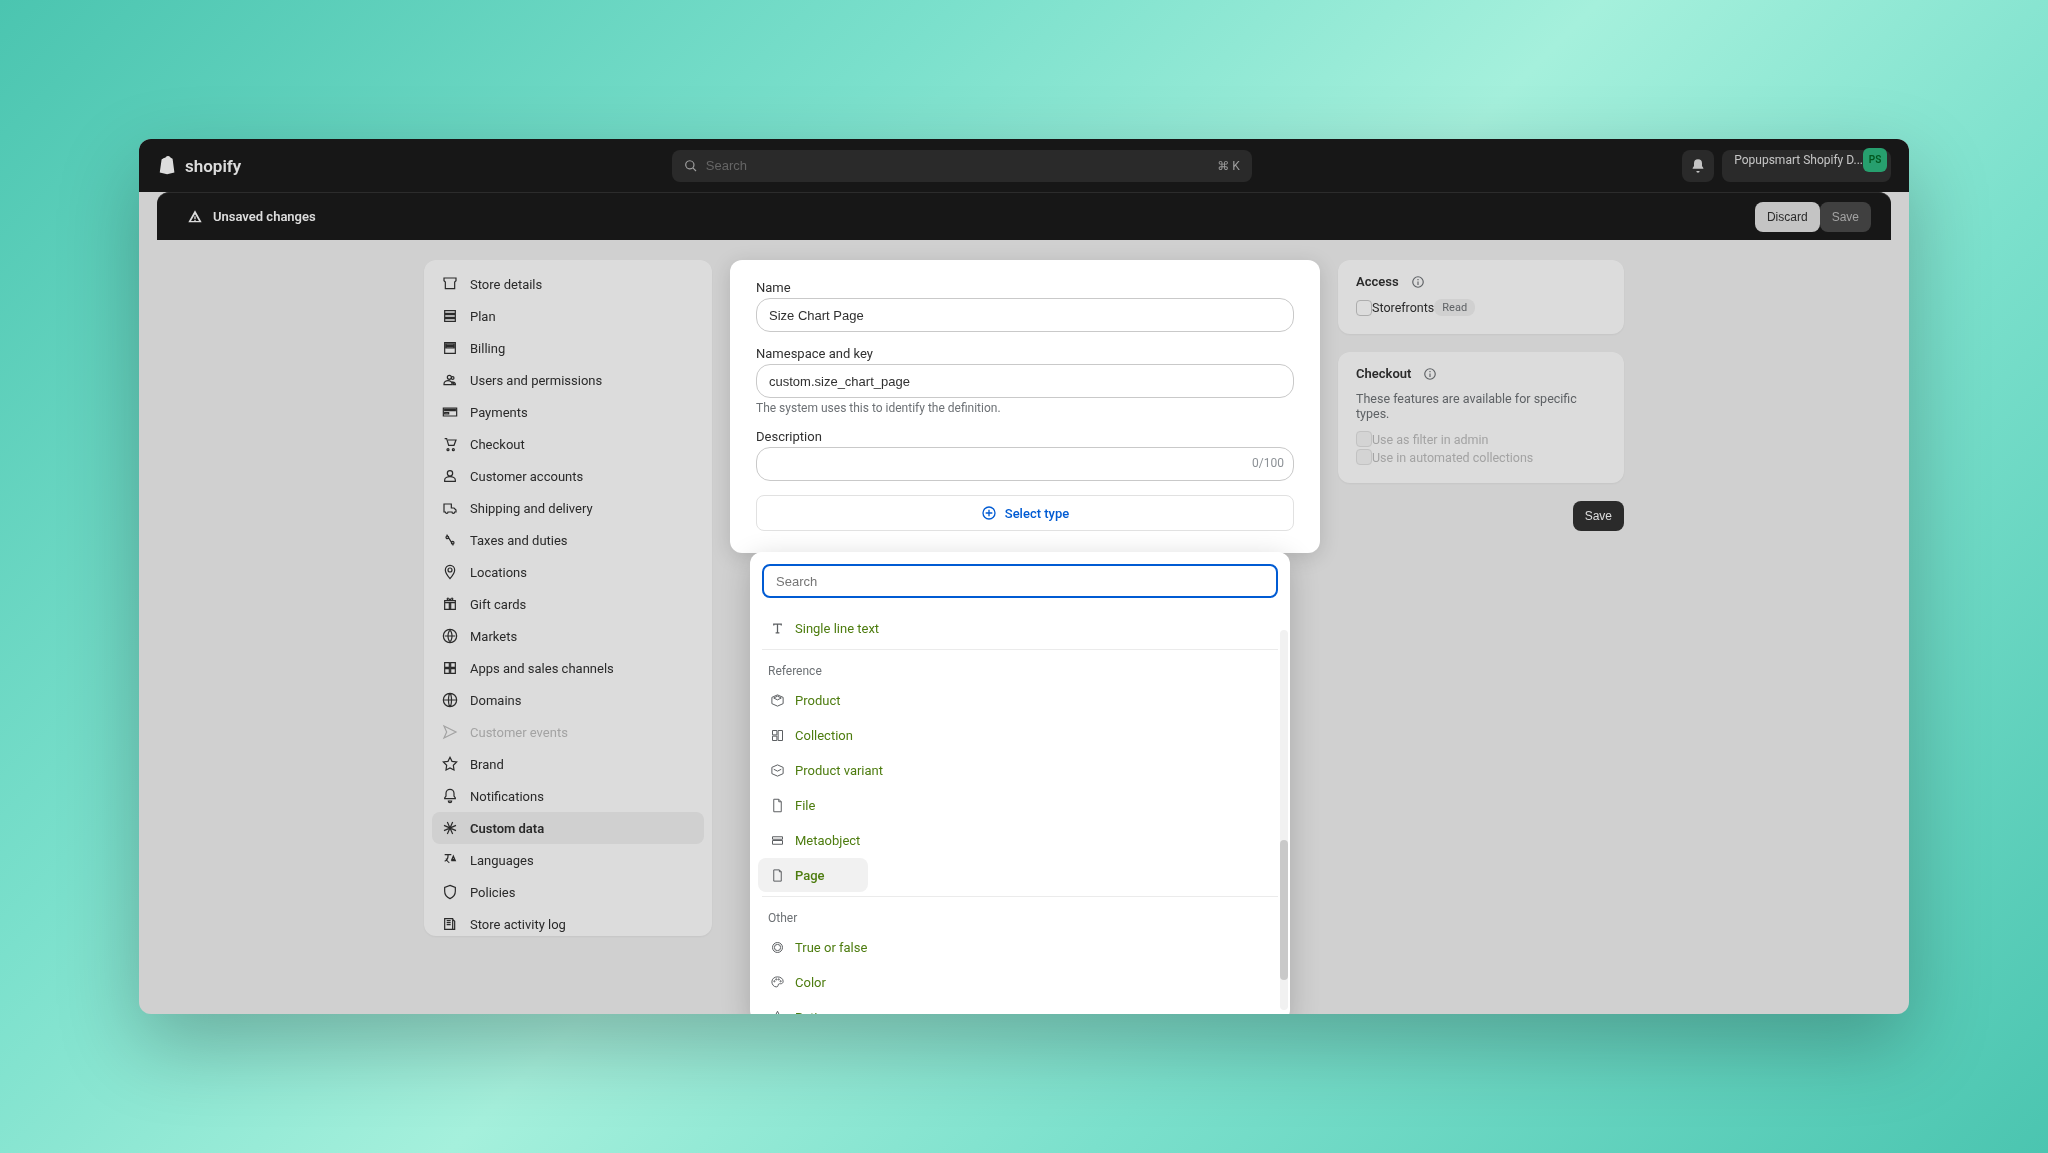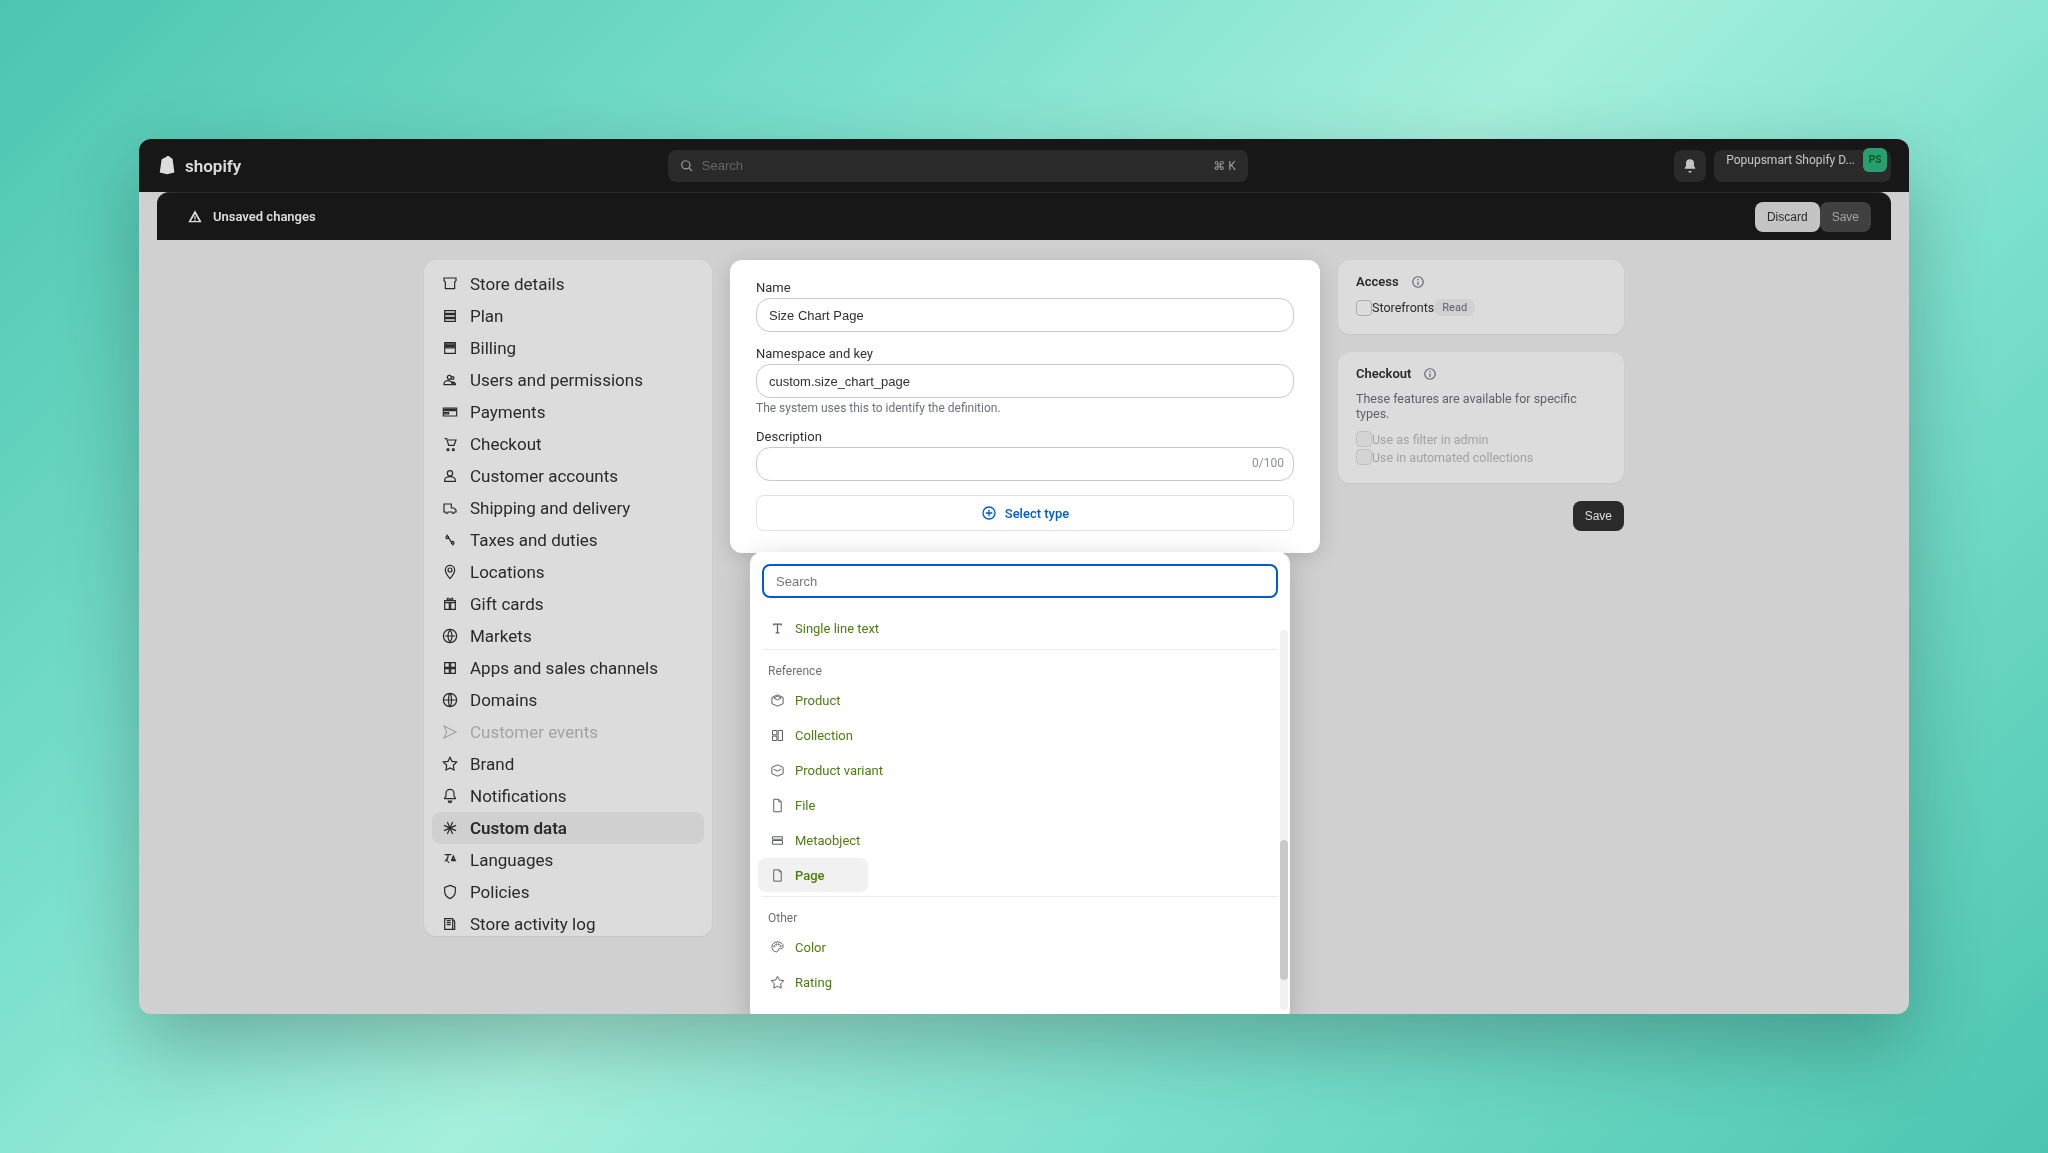--- a/index.html
+++ b/index.html
@@ -45,7 +45,7 @@
 .right-actions { display: flex; align-items: center; gap: 8px; }
 .icon-btn { width: 32px; height: 32px; background: #303030; border-radius: 8px; display:flex; align-items:center; justify-content:center; }
 .icon-btn svg { width: 16px; height:16px; fill: #e3e3e3; }
-.store-pill { height: 32px; background: #303030; border-radius: 8px; display:flex; align-items:center; padding: 0 4px 12px 12px; gap:8px; color:#e3e3e3; font-size:12px; max-width:180px; }
+.store-pill { height: 32px; background: #303030; border-radius: 8px; display:flex; align-items:center; padding: 0 4px 12px 12px; color:#e3e3e3; font-size:12px; max-width:180px; }
 .store-pill span:first-child { overflow:hidden; text-overflow: ellipsis; white-space:nowrap; }
 .avatar { width:24px; height:24px; background:#2db87f; border-radius:6px; display:flex; align-items:center; justify-content:center; color:#062; font-size:10px; font-weight:600; }
 

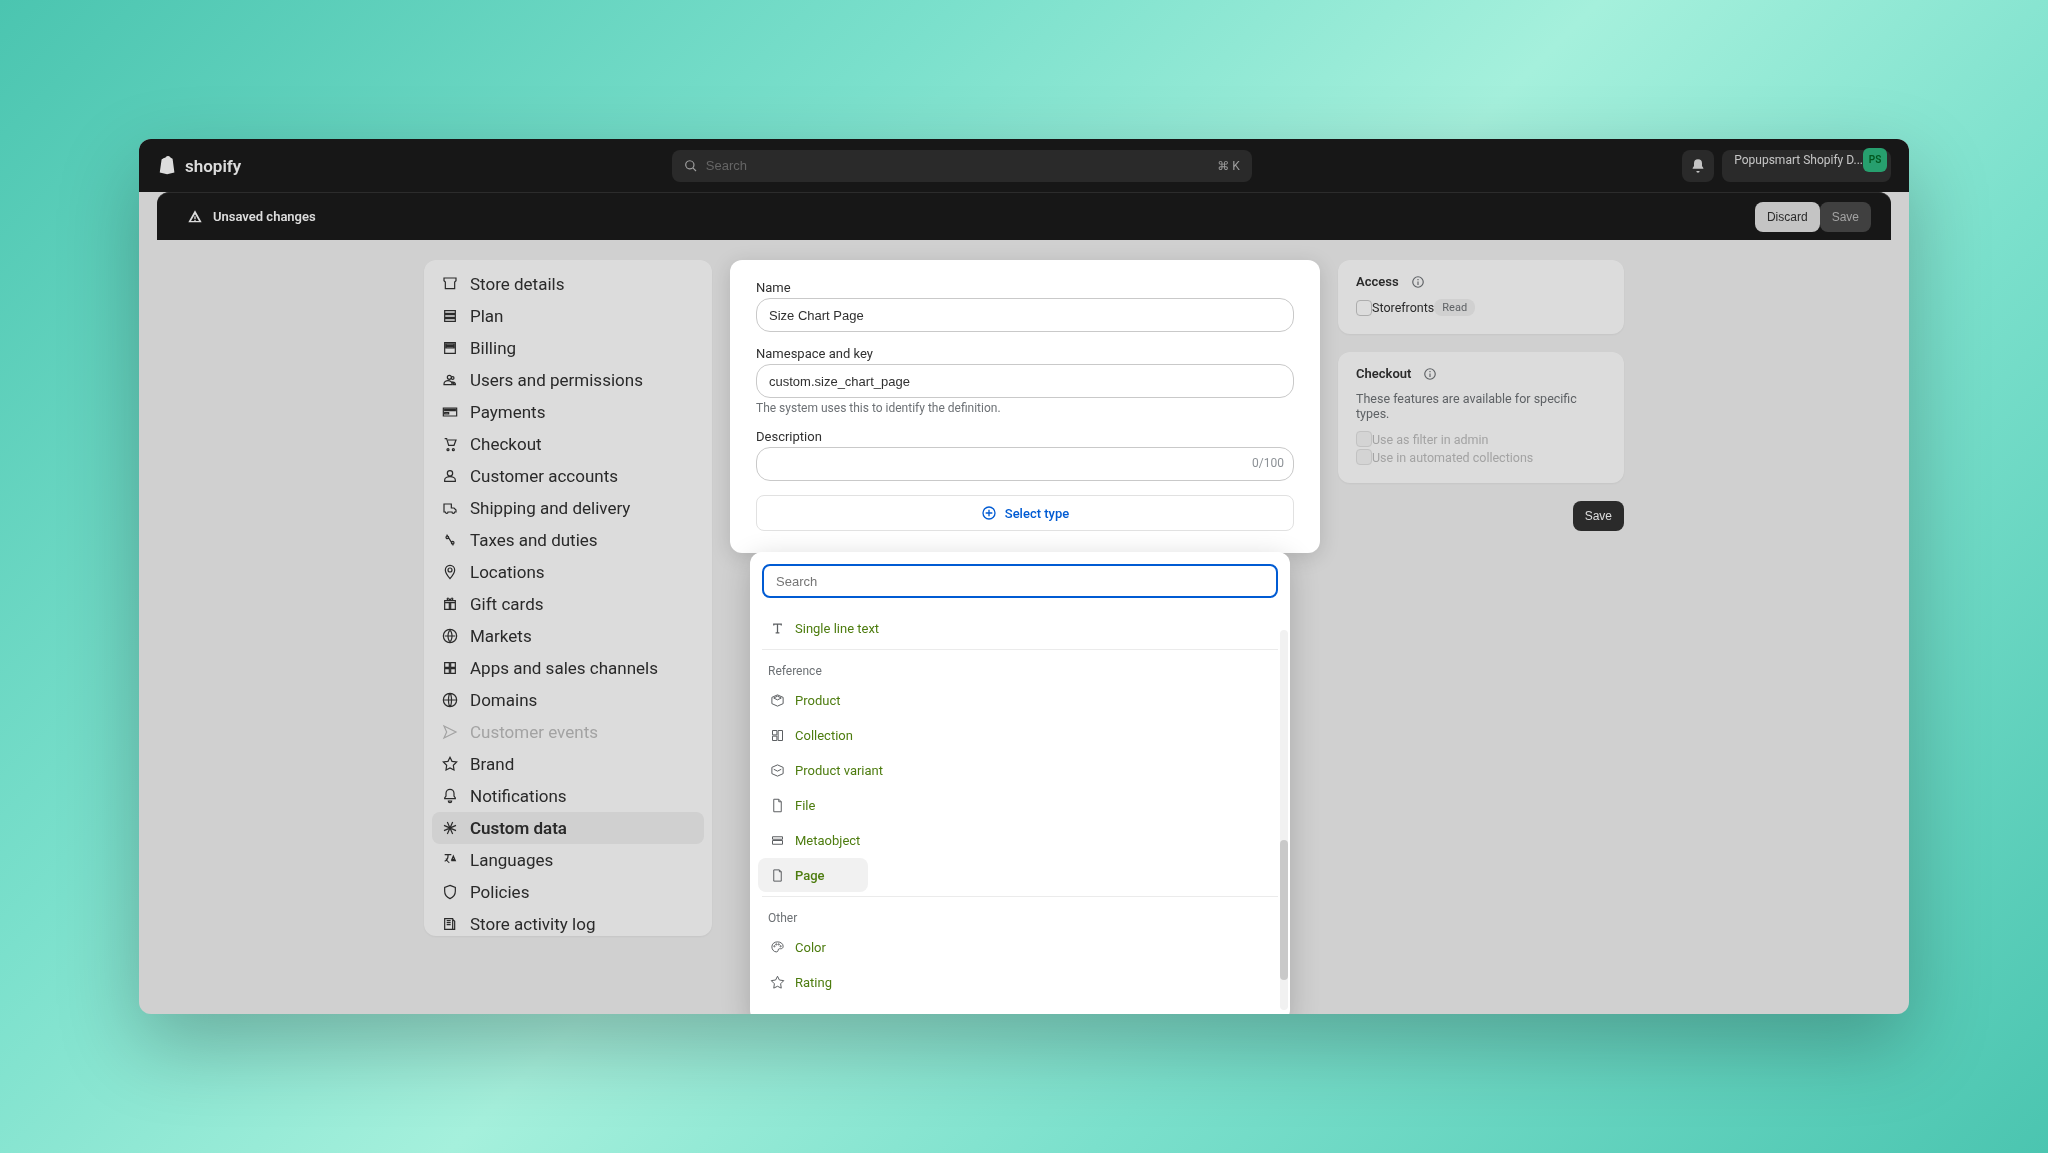--- a/index.html
+++ b/index.html
@@ -82,7 +82,7 @@
 }
 .nav-item {
   height: 32px; display:flex; align-items:center; gap:12px; padding:0 10px;
-  border-radius:8px; color:#303030; font-size:17px; cursor:pointer;
+  border-radius:8px; color:#303030; font-size:13px; cursor:pointer;
 }
 .nav-item.active { background:#f1f1f1; font-weight:600; }
 .nav-item.muted { color:#bdbdbd; }

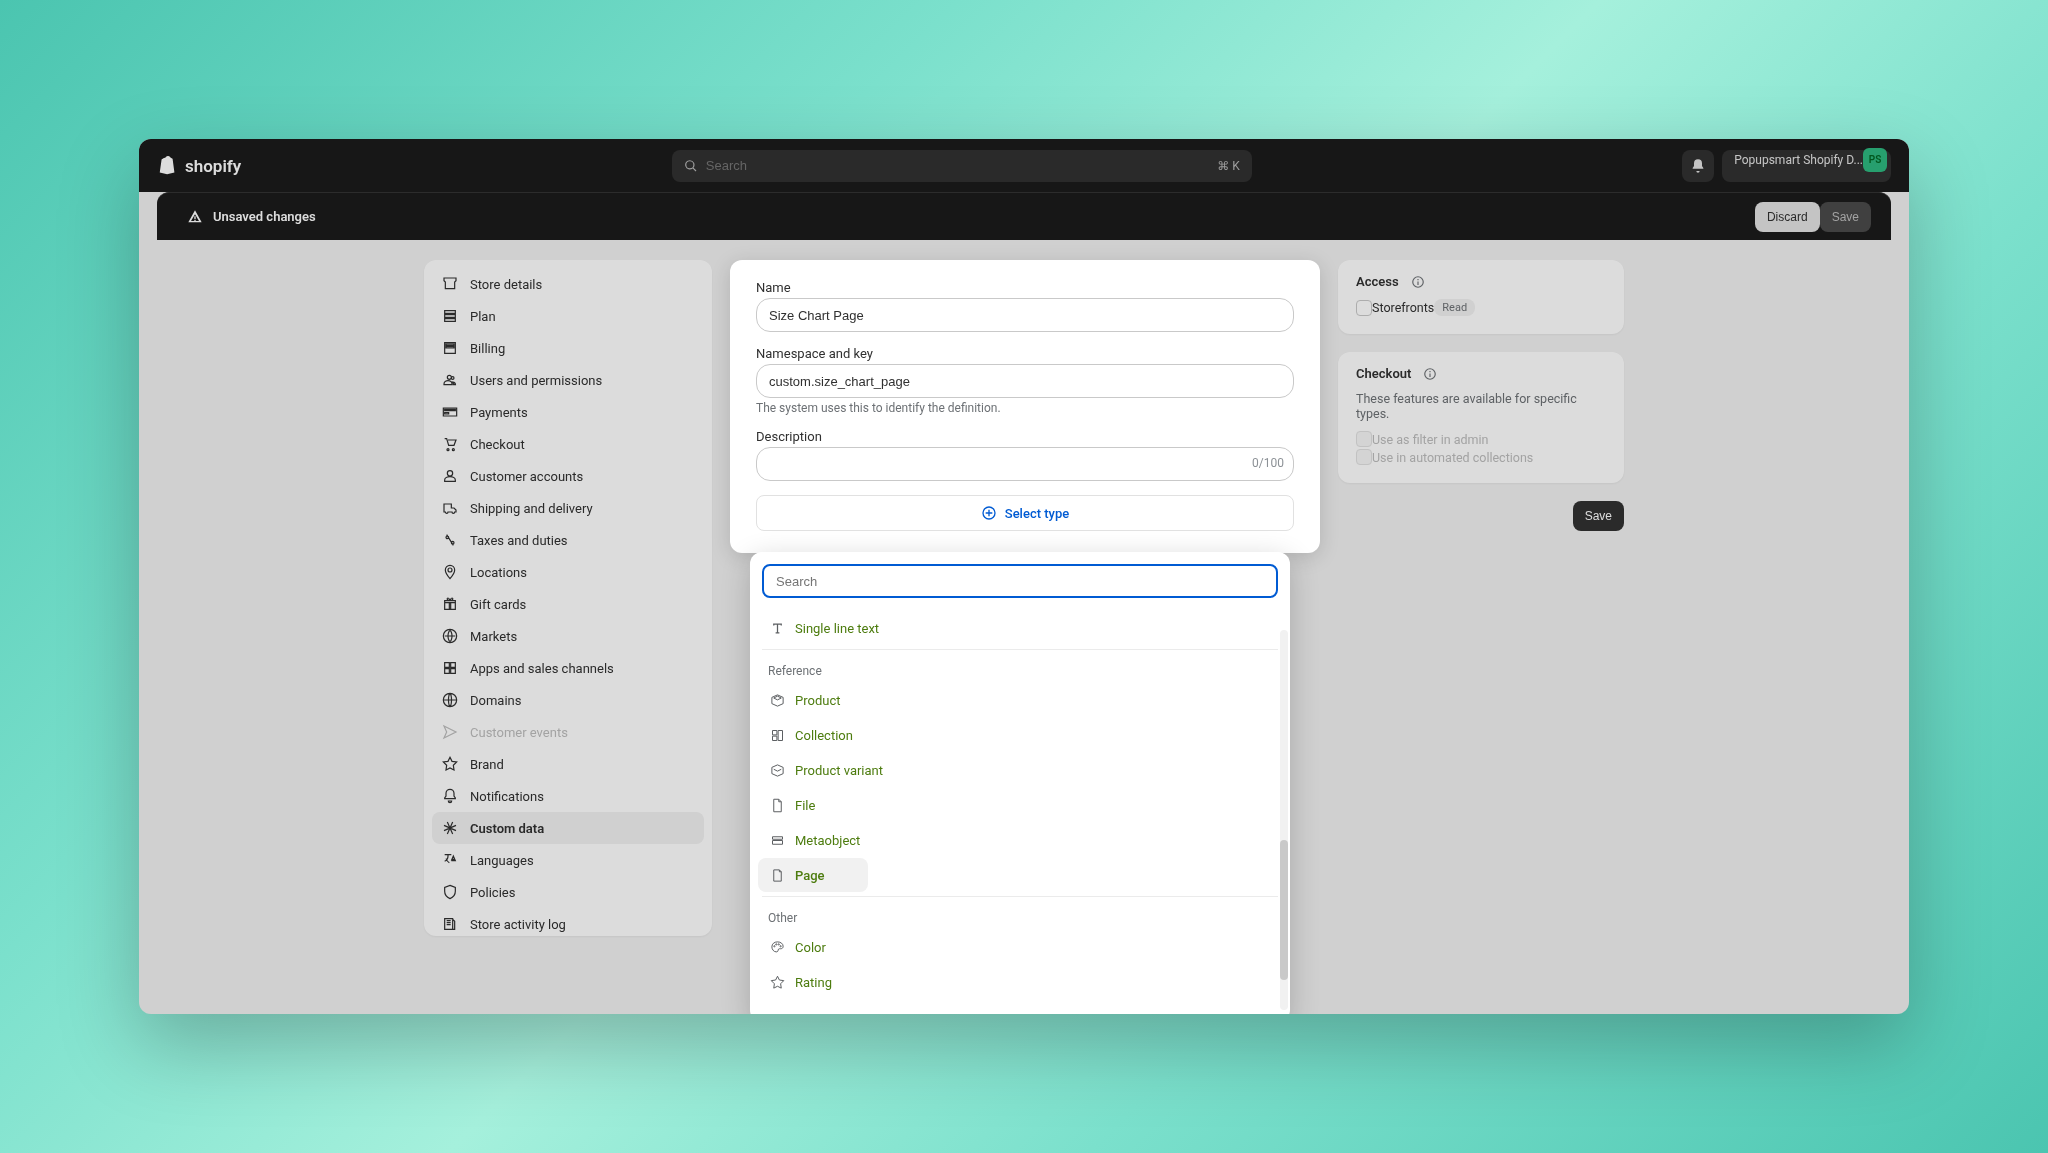--- a/index.html
+++ b/index.html
@@ -424,6 +424,12 @@
           <div id="other-items">
               <div class="dd-item">
                 <svg class="dd-icon" viewBox="0 0 24 24">
+                  <path fill="none" stroke="#5c5f62" stroke-width="1.6" d="M12 4a8 8 0 100 16 8 8 0 000-16zm0 3a5 5 0 110 10 5 5 0 010-10z"></path>
+                </svg>
+                <span>True or false</span>
+              </div>
+              <div class="dd-item">
+                <svg class="dd-icon" viewBox="0 0 24 24">
                   <path fill="none" stroke="#5c5f62" stroke-width="1.6" d="M12 3c5 0 9 3 9 7 0 3-2 4-4 4h-2c-1 0-2 1-2 2 0 2-1 3-3 3-4 0-7-4-7-8 0-5 4-8 9-8zM7 9a1 1 0 110 2 1 1 0 010-2zm3-3a1 1 0 110 2 1 1 0 010-2zm4 0a1 1 0 110 2 1 1 0 010-2zm3 3a1 1 0 110 2 1 1 0 010-2z"></path>
                 </svg>
                 <span>Color</span>

